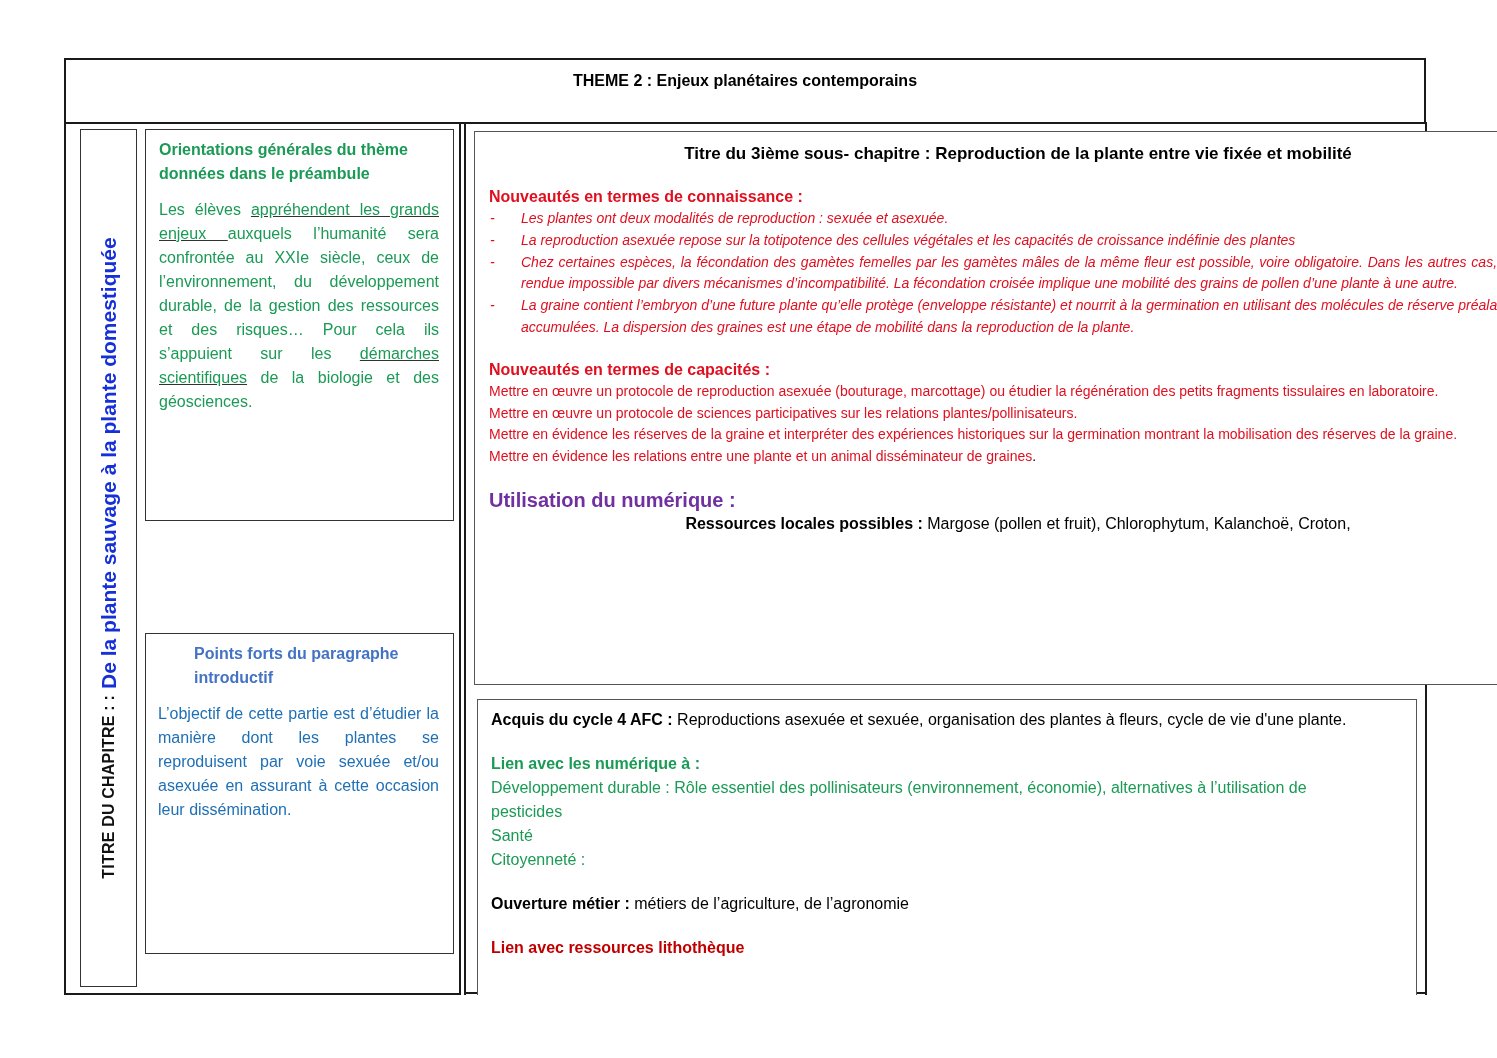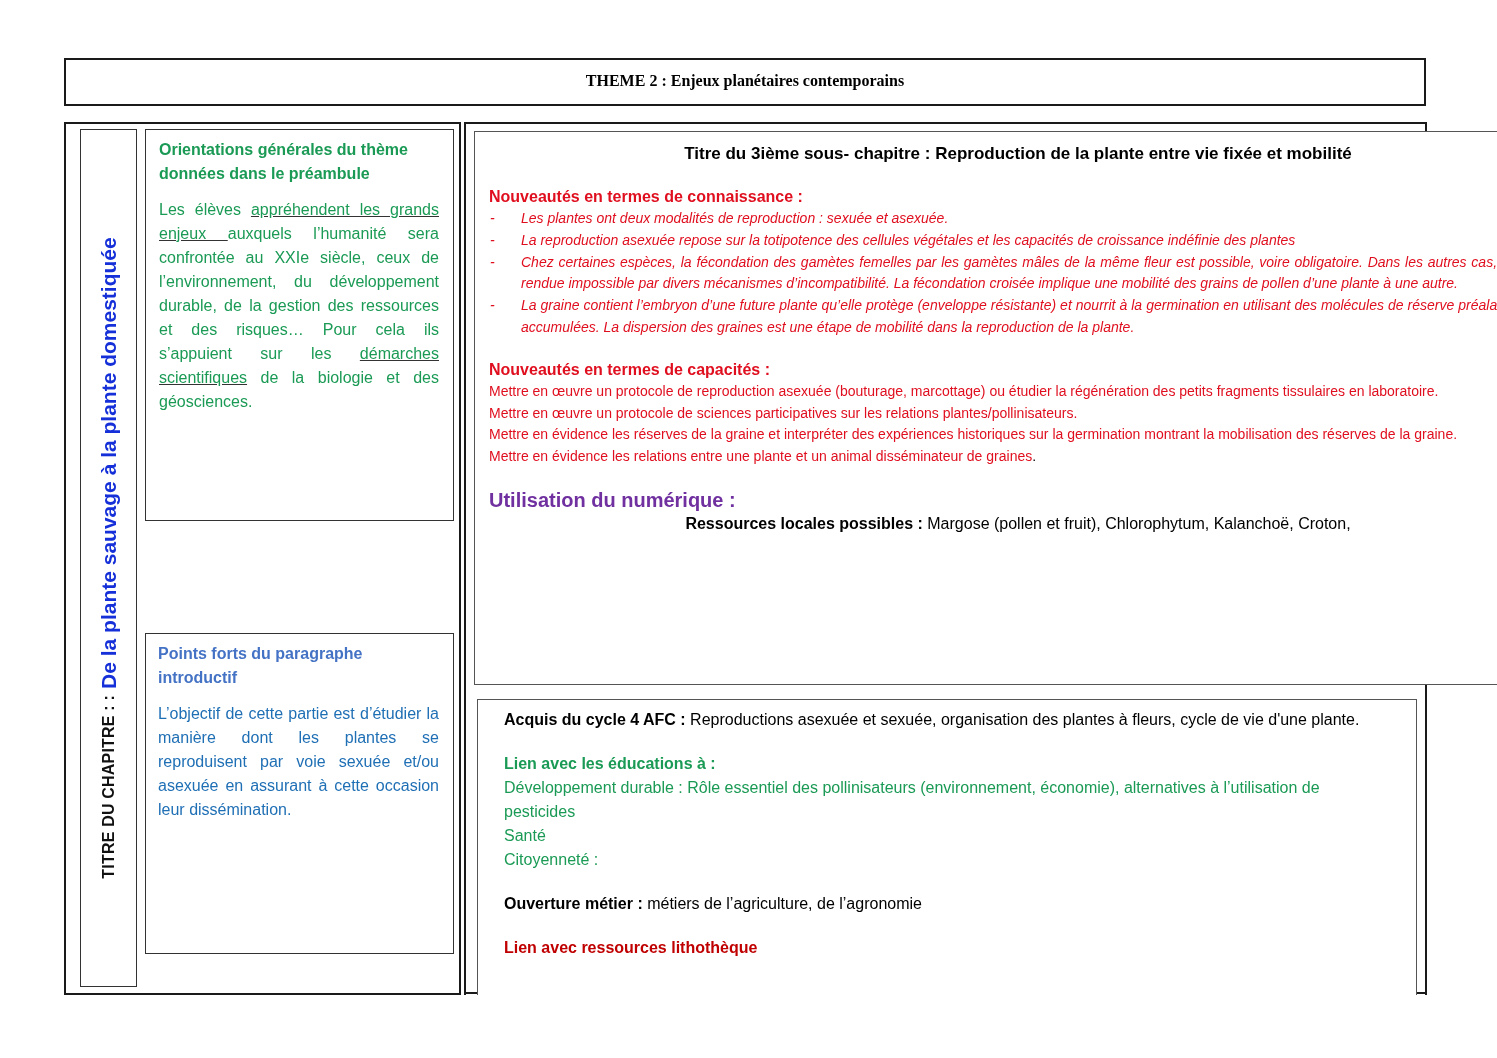--- a/index.html
+++ b/index.html
@@ -6,7 +6,7 @@
   body { width: 1497px; height: 1058px; position: relative; overflow: hidden;
          font-family: "Liberation Sans", sans-serif; color: #000; }
   .box { position: absolute; box-sizing: border-box; background: #fff; }
-  .theme-box { left: 64px; top: 58px; width: 1362px; height: 48px; border: 2px solid #1a1a1a; font-family: Liberation Serif, serif; }
+  .theme-box { left: 64px; top: 58px; width: 1362px; height: 66px; border: 2px solid #1a1a1a; }
   .theme-title { position: absolute; left: 0; right: 0; top: 12px; text-align: center;
                  font-weight: bold; font-size: 16px; }
   .left-outer { left: 64px; top: 122px; width: 397px; height: 873px; border: 2px solid #1a1a1a; }

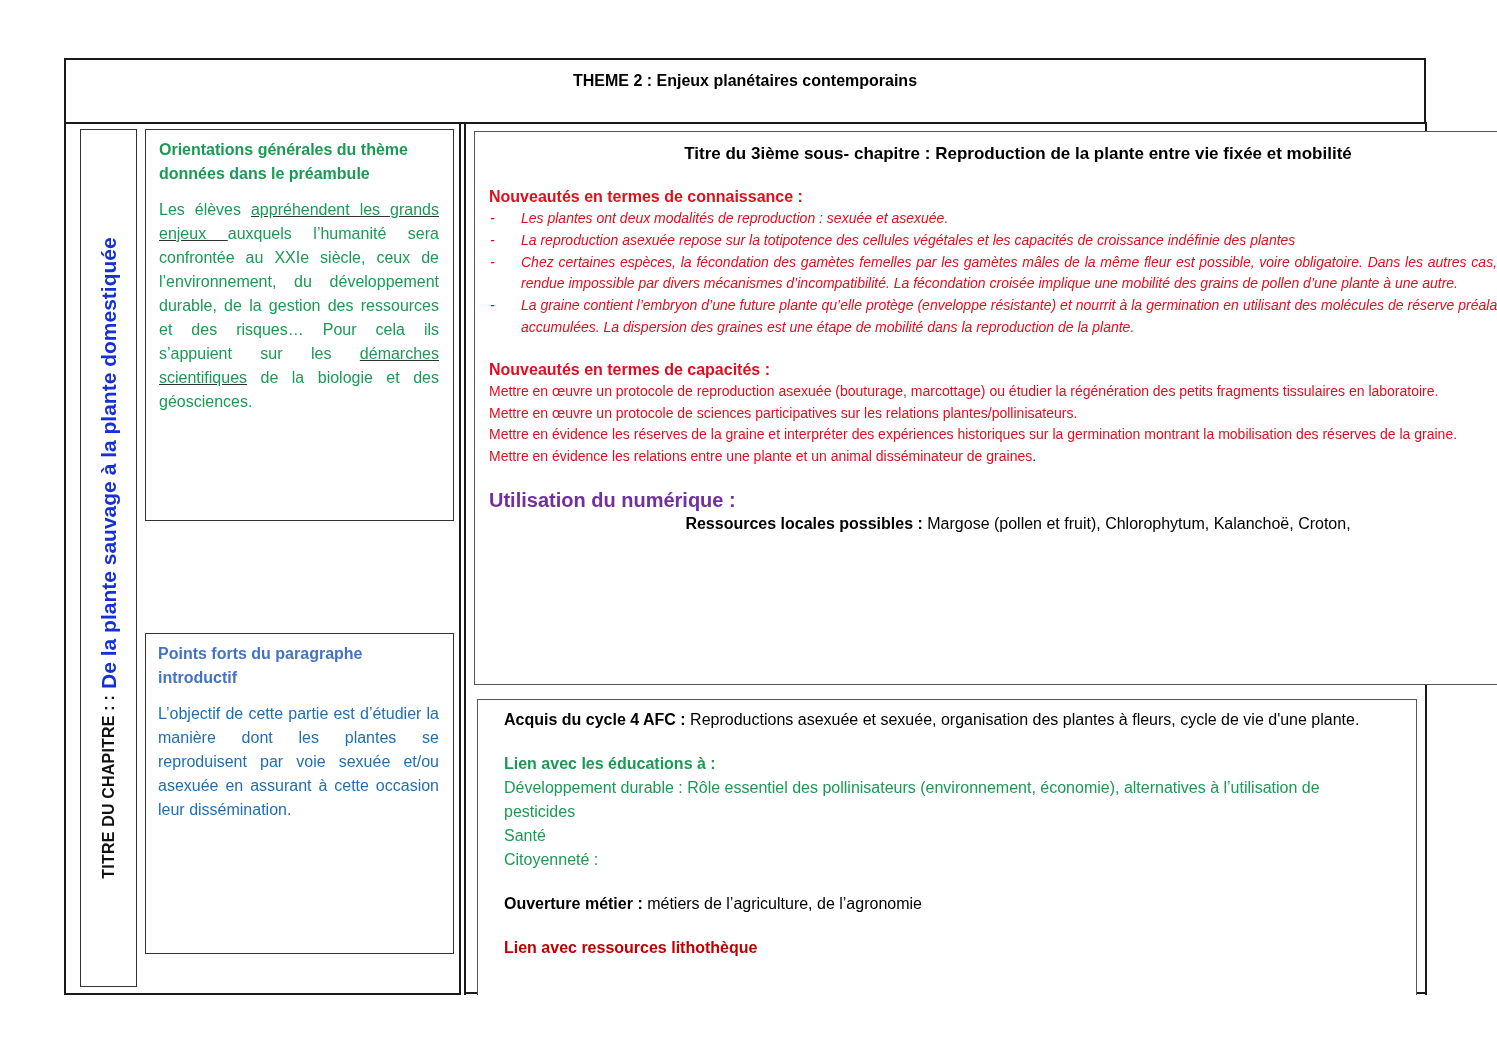--- a/index.html
+++ b/index.html
@@ -23,7 +23,7 @@
   .points-box { left: 145px; top: 633px; width: 309px; height: 321px; border: 1.5px solid #333; padding: 8px 14px 0 12px; }
   .green-dark { color: #1a9a55; }
   .blue { color: #1f6fb5; }
-  .blue-head { color: #4472c4; }
+  .blue-head { color: #4472c4; margin-left: 36px; }
   .side-head { font-weight: bold; font-size: 16px; line-height: 24px; }
   .side-text { font-size: 16px; line-height: 24px; text-align: justify; margin-top: 12px; }
   .u { text-decoration: underline; text-decoration-color: #333; }

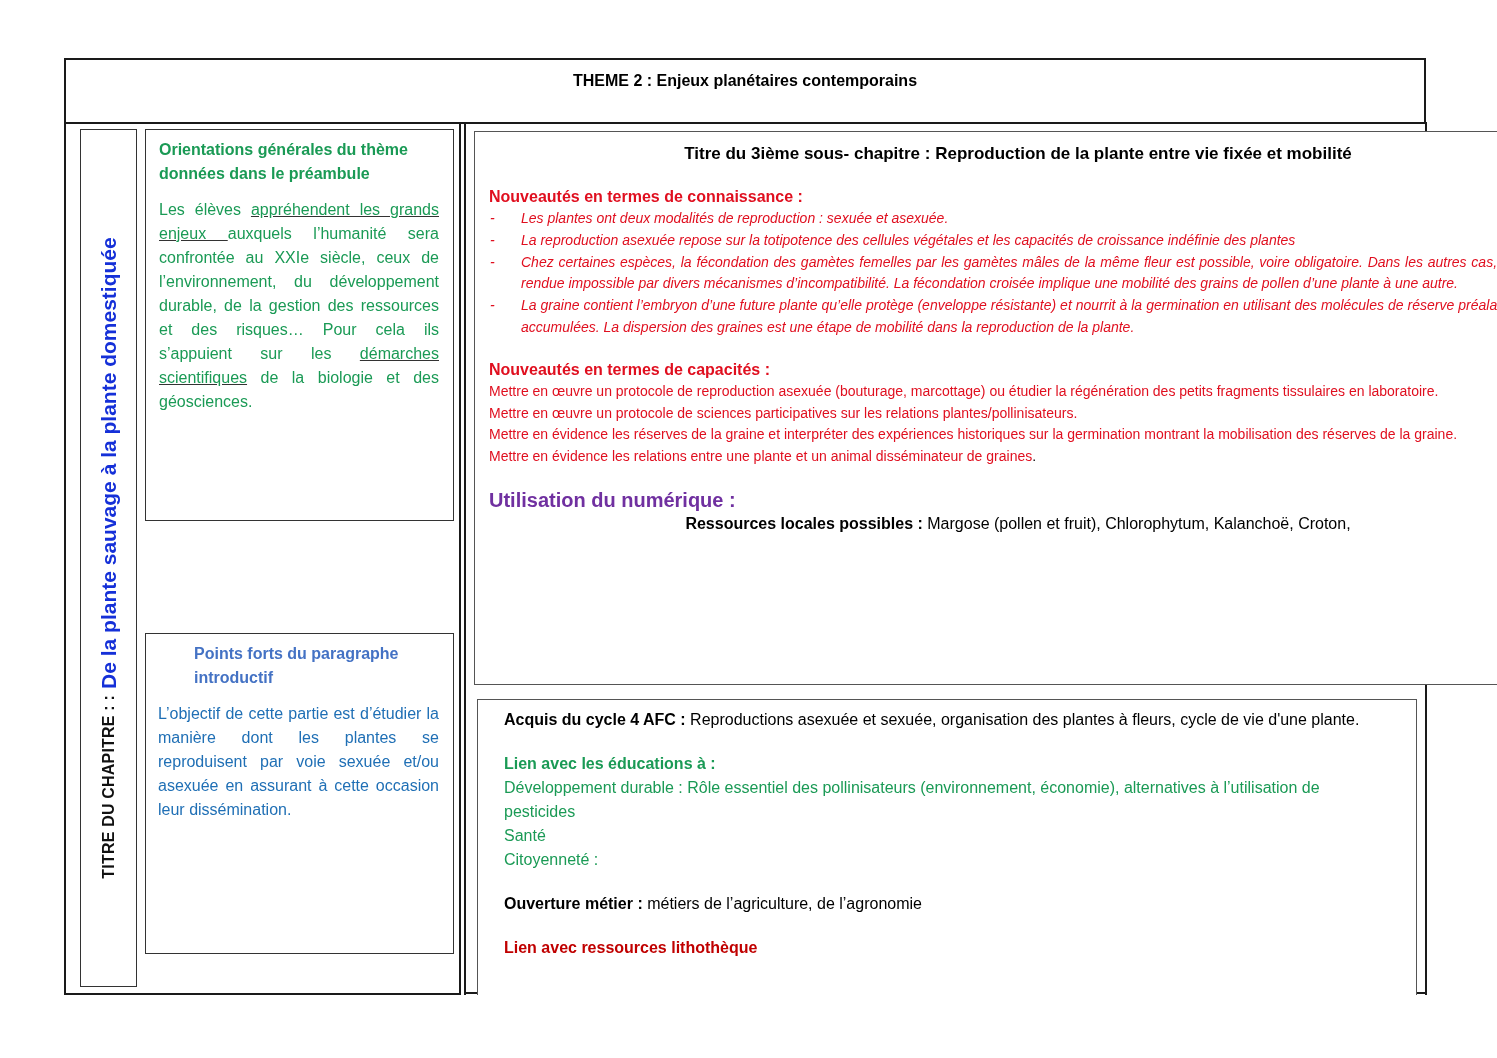--- a/index.html
+++ b/index.html
@@ -39,7 +39,7 @@
   .purple { color: #7030a0; font-weight: bold; font-size: 20px; line-height: 24px; }
   .res { font-size: 16px; line-height: 24px; text-align: center; }
 
-  .acq-box { left: 477px; top: 699px; width: 940px; height: 296px; border: 1.5px solid #555; border-bottom: none; padding: 8px 14px 0 26px; }
+  .acq-box { left: 477px; top: 699px; width: 940px; height: 296px; border: 1.5px solid #555; border-bottom: none; padding: 8px 14px 0 13px; }
   .acq-text { font-size: 16px; line-height: 24px; }
   .orange { color: #000000; }
   .darkred { color: #c00000; font-weight: bold; }

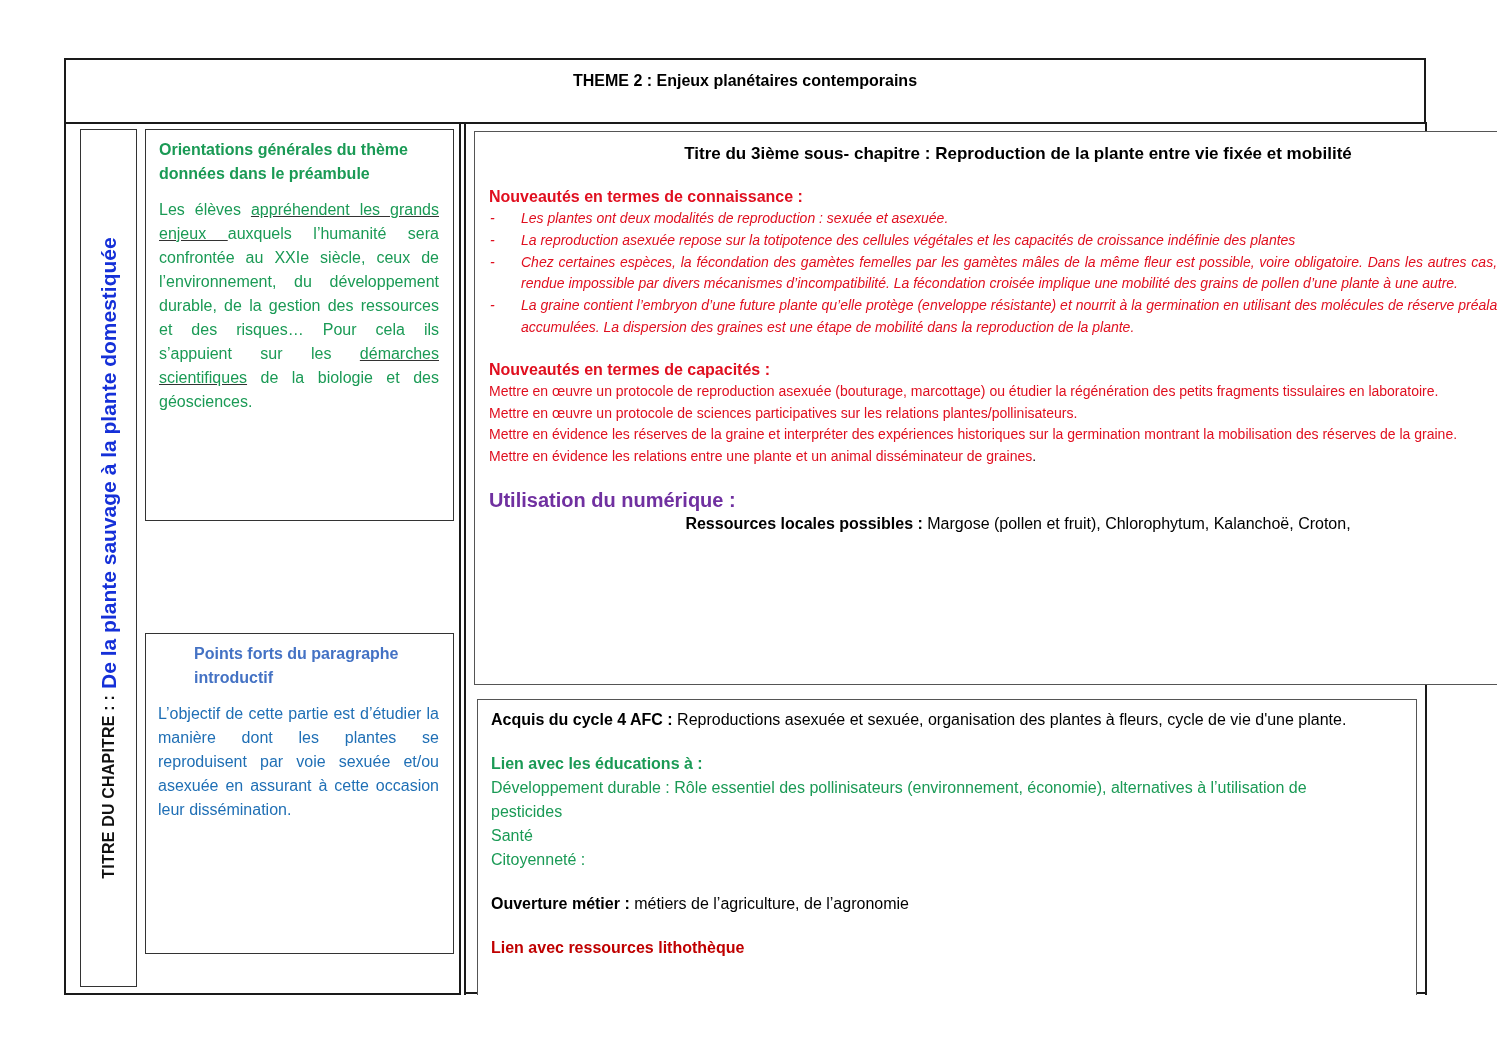--- a/index.html
+++ b/index.html
@@ -97,7 +97,7 @@
 <div class="box acq-box">
   <div class="acq-text" style="padding-right:30px"><b>Acquis du cycle 4  AFC :</b><span> Reproductions asexuée et sexuée, organisation des plantes à fleurs, cycle de vie d'une plante.</span></div>
   <div class="gap12"></div>
-  <div class="acq-text green-dark" style="font-weight:bold">Lien avec les éducations à :</div>
+  <div class="acq-text green-dark" style="font-weight:bold">Lien avec les numérique à :</div>
   <div class="acq-text green-dark" style="padding-right:20px">Développement durable : Rôle essentiel des pollinisateurs (environnement, économie), alternatives à l’utilisation de pesticides</div>
   <div class="acq-text green-dark">Santé</div>
   <div class="acq-text green-dark">Citoyenneté :</div>

